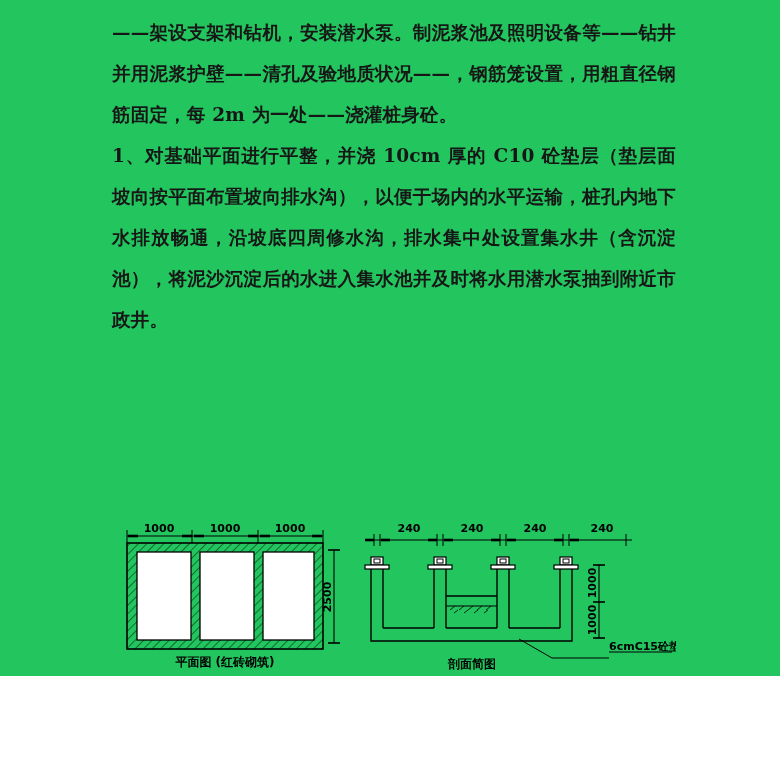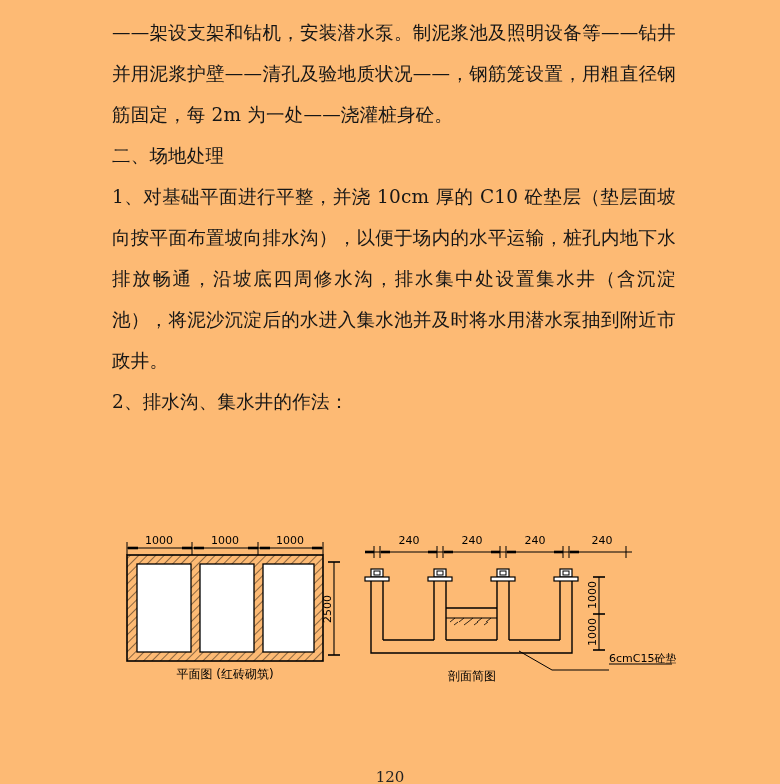--- a/index.html
+++ b/index.html
@@ -20,8 +20,9 @@
     position: absolute;
     left: 0; top: 0;
     width: 780px;
-    height: 784px;
-    background: #fdba74;
+    height: 676px;
+    background: #22c55e;
+    font-weight: bold;
   }
 
   .body-col {

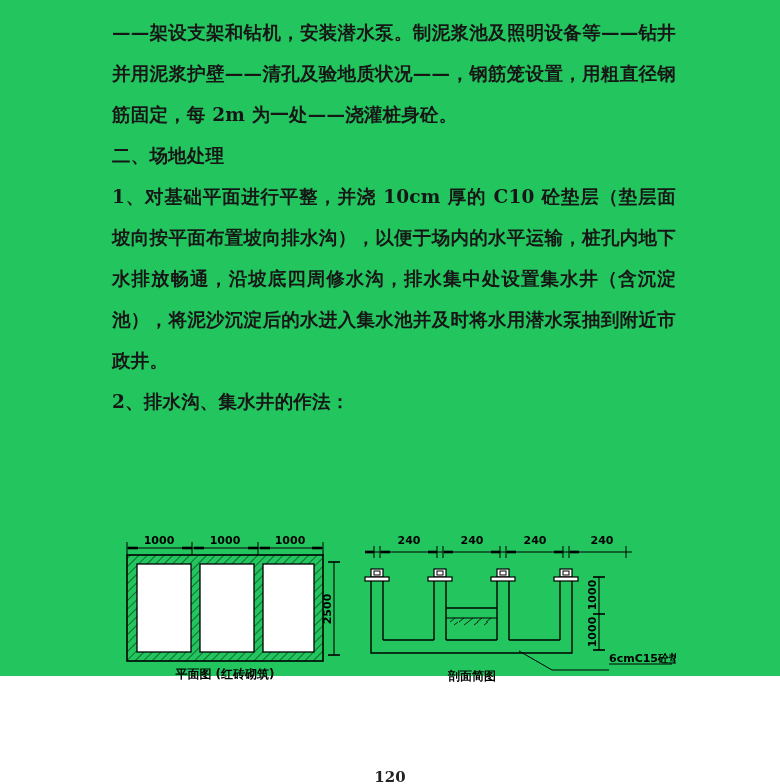--- a/index.html
+++ b/index.html
@@ -88,7 +88,6 @@
 
   <div class="body-col">
     <p class="para">——架设支架和钻机，安装潜水泵。制泥浆池及照明设备等——钻井并用泥浆护壁——清孔及验地质状况——，钢筋笼设置，用粗直径钢筋固定，每 2m 为一处——浇灌桩身砼。</p>
-    <p class="para">二、场地处理</p>
     <p class="para">1、对基础平面进行平整，并浇 10cm 厚的 C10 砼垫层（垫层面坡向按平面布置坡向排水沟），以便于场内的水平运输，桩孔内地下水排放畅通，沿坡底四周修水沟，排水集中处设置集水井（含沉淀池），将泥沙沉淀后的水进入集水池并及时将水用潜水泵抽到附近市政井。</p>
     <p class="para">2、排水沟、集水井的作法：</p>
   </div>

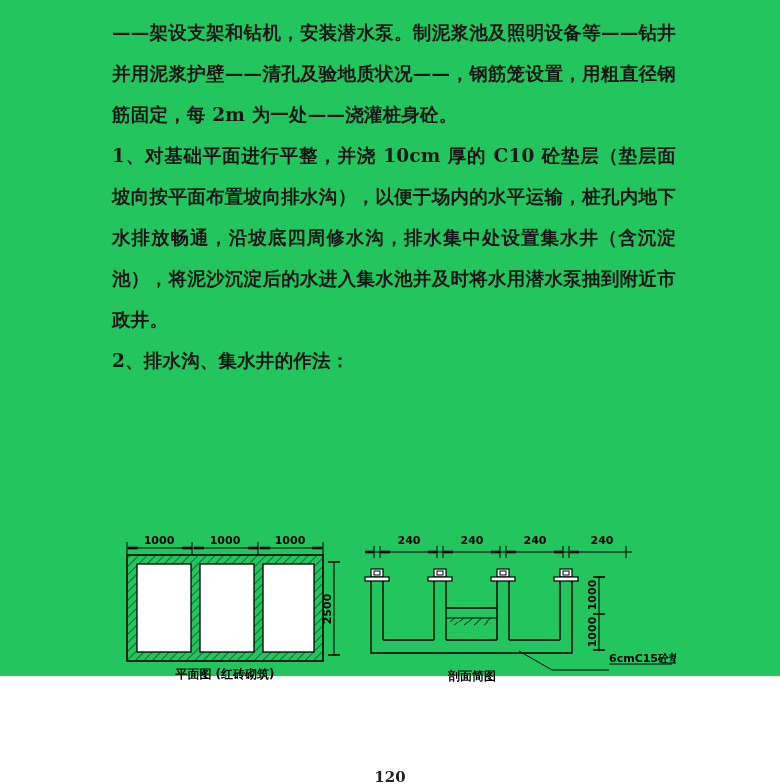--- a/index.html
+++ b/index.html
@@ -89,7 +89,6 @@
   <div class="body-col">
     <p class="para">——架设支架和钻机，安装潜水泵。制泥浆池及照明设备等——钻井并用泥浆护壁——清孔及验地质状况——，钢筋笼设置，用粗直径钢筋固定，每 2m 为一处——浇灌桩身砼。</p>
     <p class="para">1、对基础平面进行平整，并浇 10cm 厚的 C10 砼垫层（垫层面坡向按平面布置坡向排水沟），以便于场内的水平运输，桩孔内地下水排放畅通，沿坡底四周修水沟，排水集中处设置集水井（含沉淀池），将泥沙沉淀后的水进入集水池并及时将水用潜水泵抽到附近市政井。</p>
-    <p class="para">2、排水沟、集水井的作法：</p>
   </div>
 
   <div class="figure">

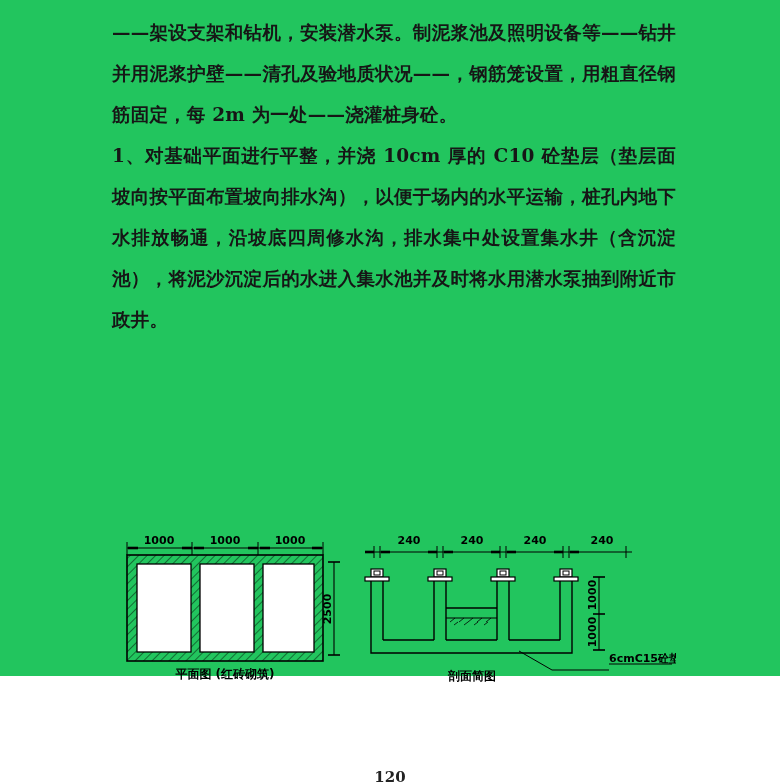--- a/index.html
+++ b/index.html
@@ -48,7 +48,7 @@
   .figure {
     position: absolute;
     left: 112px;
-    top: 522px;
+    top: 510px;
     width: 564px;
     height: 175px;
   }

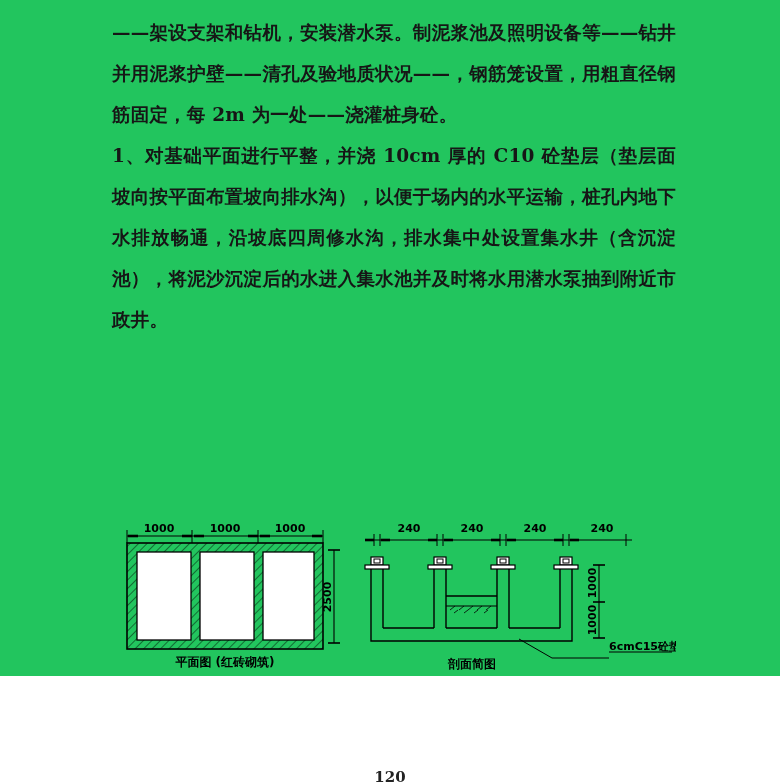--- a/index.html
+++ b/index.html
@@ -229,7 +229,6 @@
   </div>
 
 
-  <div class="page-number">120</div>
 
 </div>
 

